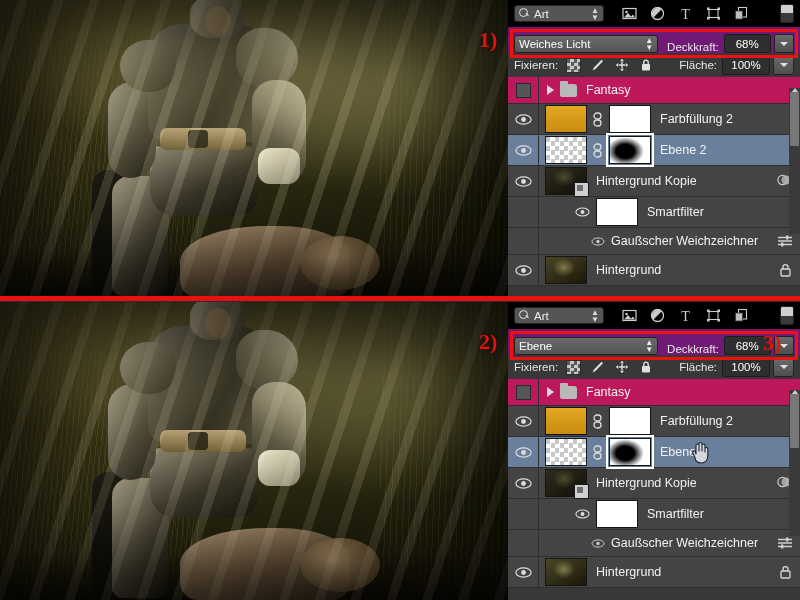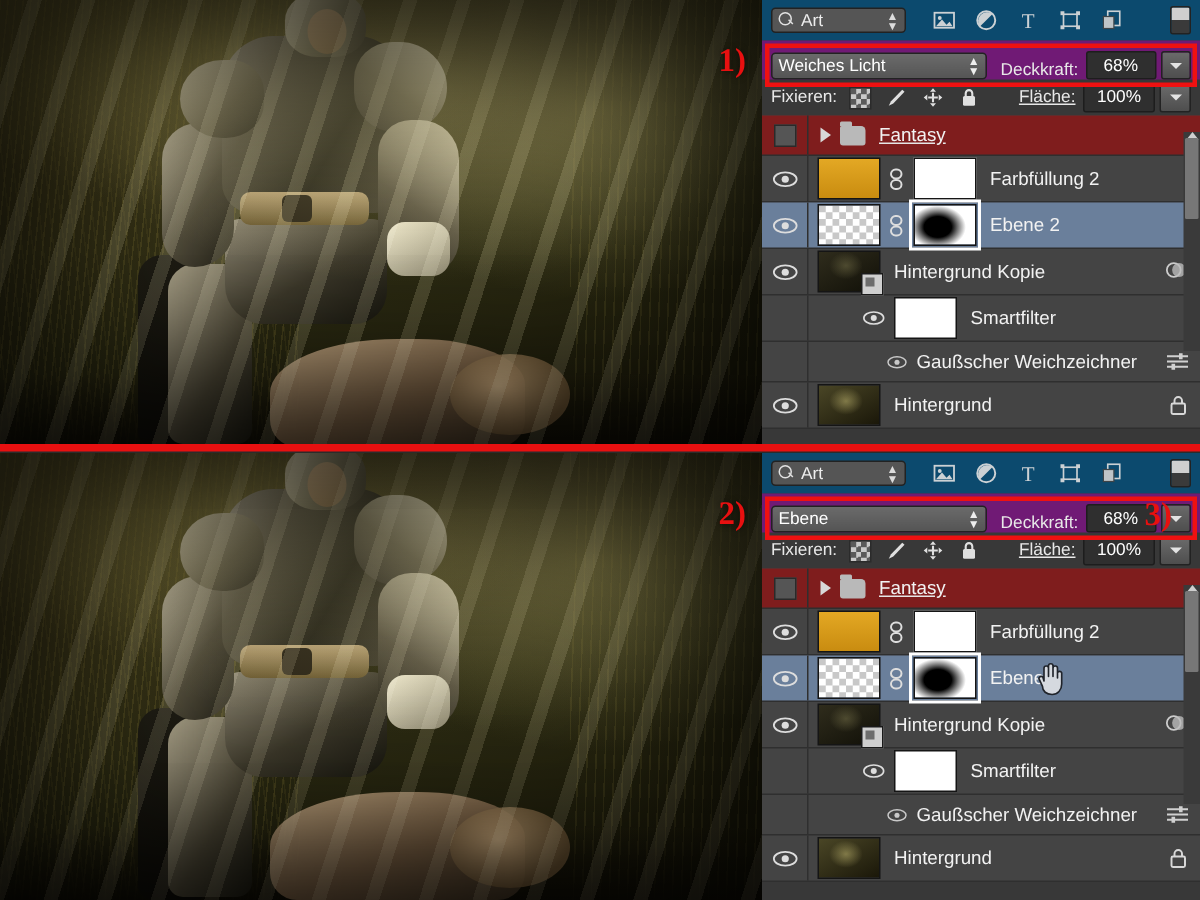--- a/index.html
+++ b/index.html
@@ -78,7 +78,7 @@
   .panel{position:absolute;left:508px;top:0;width:292px;height:298px;background:#383838;
      color:#e6e6e6;font-size:12px;}
 
-  .filterrow{display:flex;align-items:center;height:27px;padding:0 6px;background:#0c4a6e;}
+  .filterrow{display:flex;align-items:center;height:27px;padding:0 6px;background:#000000;}
   .pill{display:flex;align-items:center;width:90px;height:17px;background:#555;border:1px solid #222;
      border-radius:3px;padding:0 4px;box-sizing:border-box;}
   .pill .mag{width:11px;height:11px;flex:0 0 auto;position:relative;margin-right:4px;}

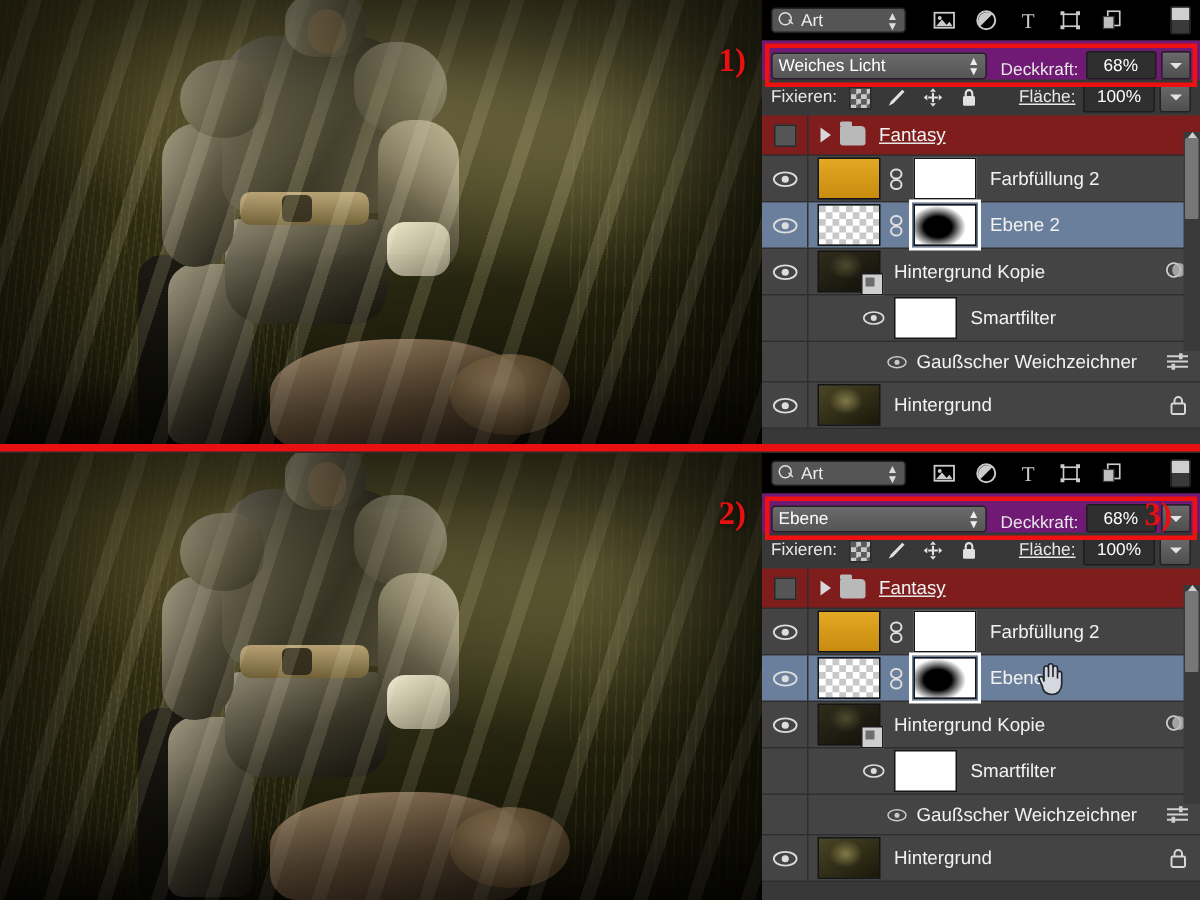--- a/index.html
+++ b/index.html
@@ -110,7 +110,7 @@
   .checkerico{background:
      conic-gradient(#c9c9c9 0 25%, #5a5a5a 0 50%, #c9c9c9 0 75%, #5a5a5a 0) 0 0/7px 7px;
      border:1px solid #2b2b2b;width:13px!important;height:13px!important;}
-  .flaechelbl{margin-left:auto;font-size:11.5px;color:#e8e8e8;text-decoration:underline;}
+  .flaechelbl{margin-left:auto;font-size:11.5px;color:#e8e8e8;}
 
   .layers{background:#444;}
   .lrow{display:flex;align-items:center;height:30px;border-bottom:1px solid #2f2f2f;position:relative;}

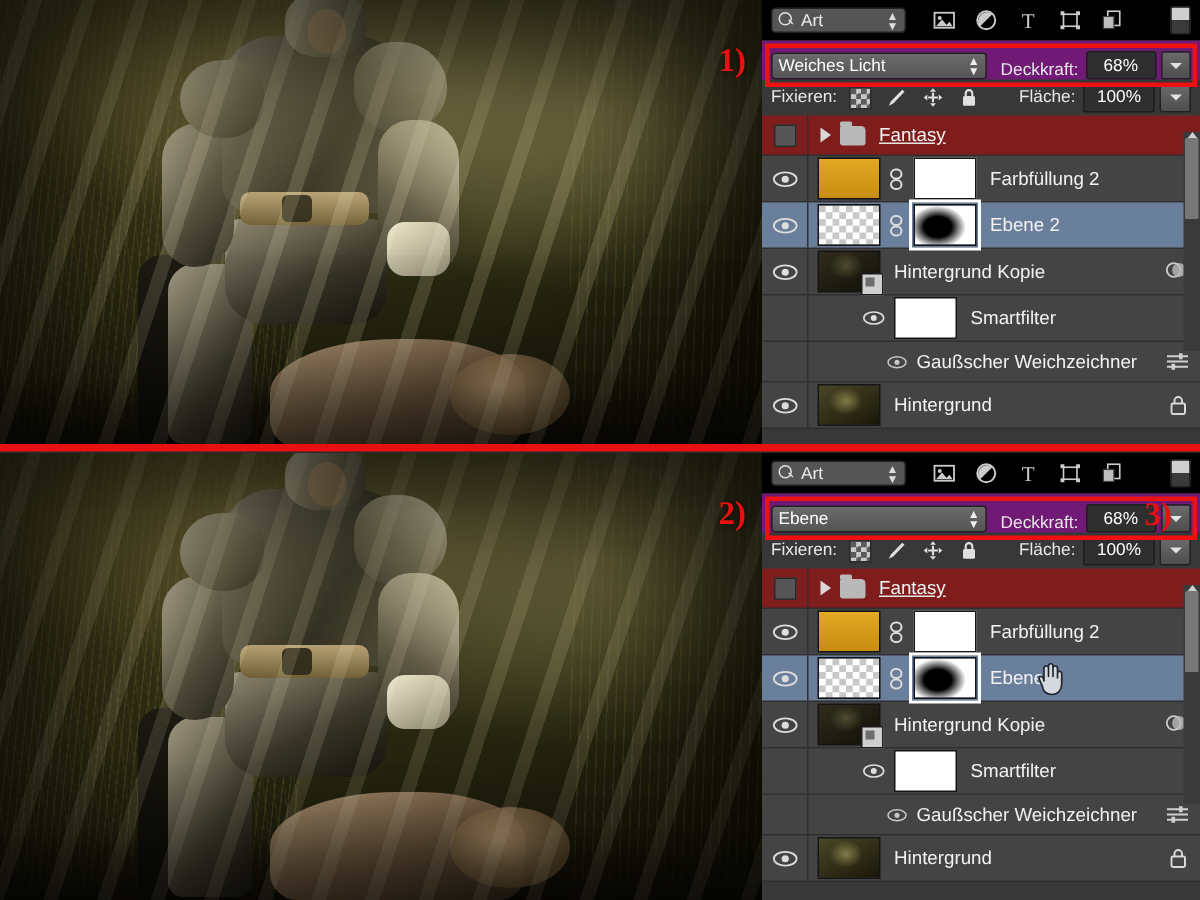--- a/index.html
+++ b/index.html
@@ -115,7 +115,7 @@
   .layers{background:#444;}
   .lrow{display:flex;align-items:center;height:30px;border-bottom:1px solid #2f2f2f;position:relative;}
   .lrow.sel{background:#6a7f9b;}
-  .lrow.group{height:26px;background:#7f1d1d;text-decoration:underline;}
+  .lrow.group{height:26px;background:#be185d;}
   .eye{width:30px;height:100%;display:flex;align-items:center;justify-content:center;flex:0 0 30px;
      border-right:1px solid #2f2f2f;}
   .eye svg{display:block;}

